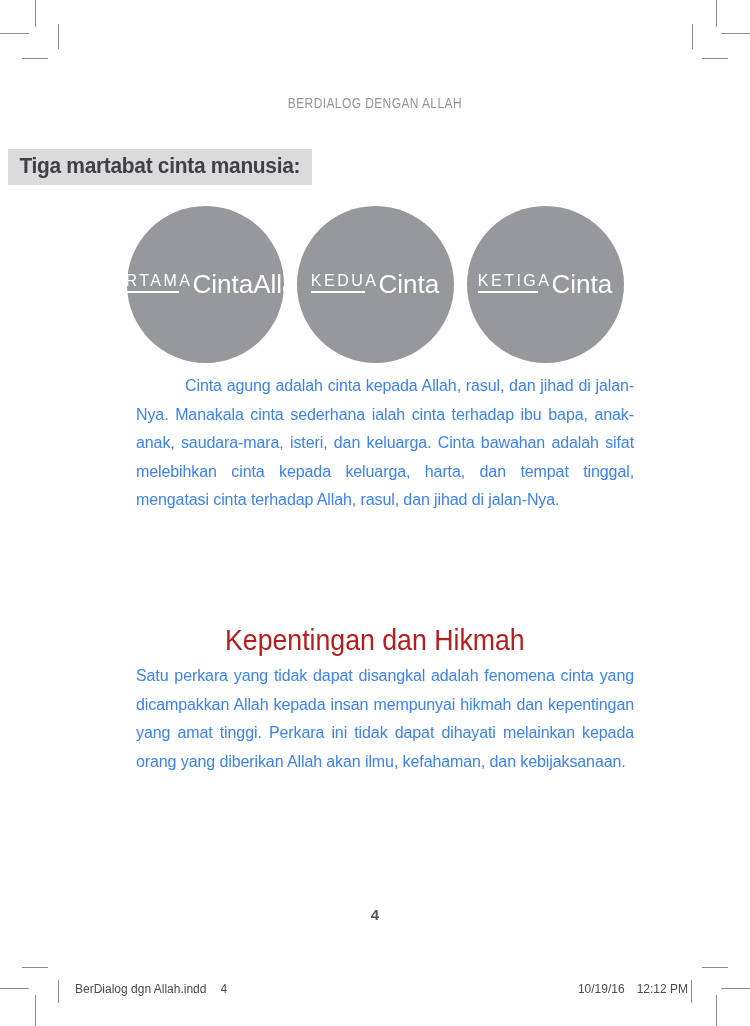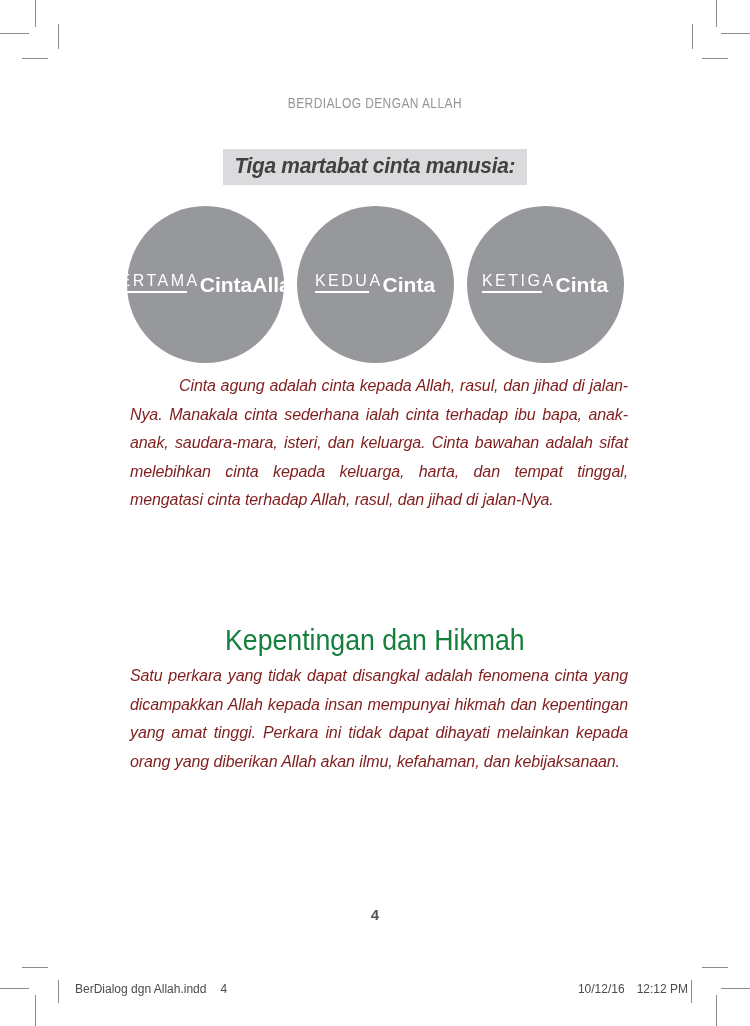--- a/index.html
+++ b/index.html
@@ -33,8 +33,6 @@
   .title-wrap {
     position: absolute;
     top: 149px; left: 0; width: 100%;
-    text-align: center;
-    font-style: italic;
   }
   .title-box {
     display: inline-block;

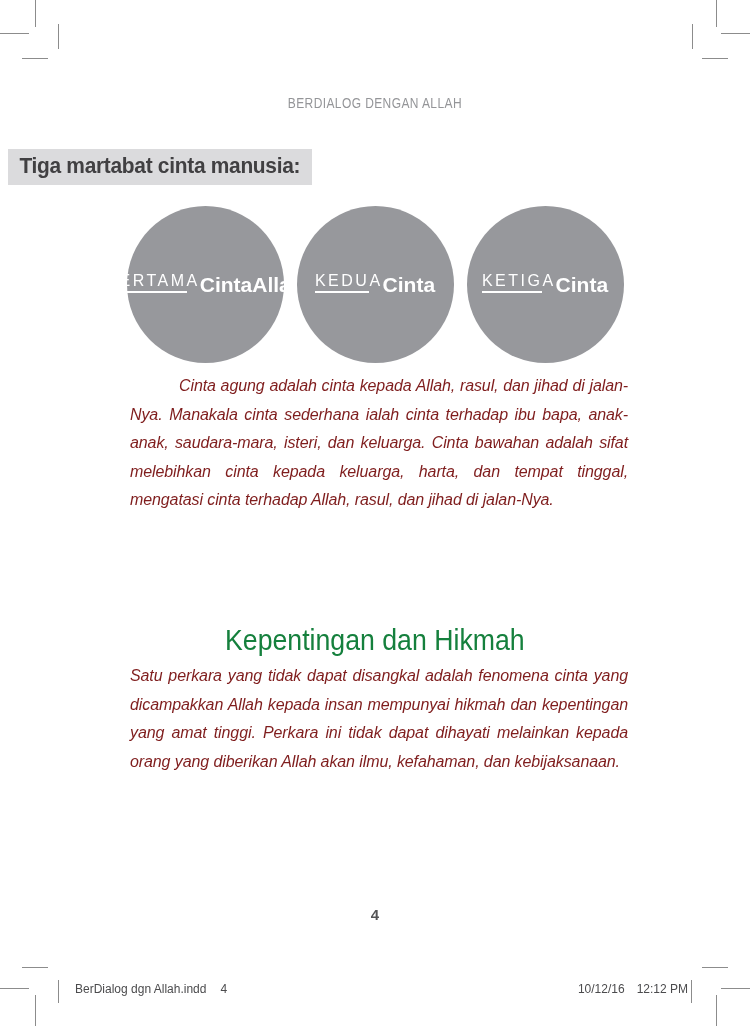--- a/index.html
+++ b/index.html
@@ -73,10 +73,9 @@
   }
   .ordinal .u { border-bottom: 2px solid #ffffff; padding-bottom: 2px; }
   .circle-name {
-    font-size: 21px;
+    font-size: 26px;
     line-height: 31px;
     white-space: nowrap;
-    font-weight: bold;
   }
   .cname { display: inline-block; transform-origin: center; }
   .sx82 { transform: scaleX(0.8); }

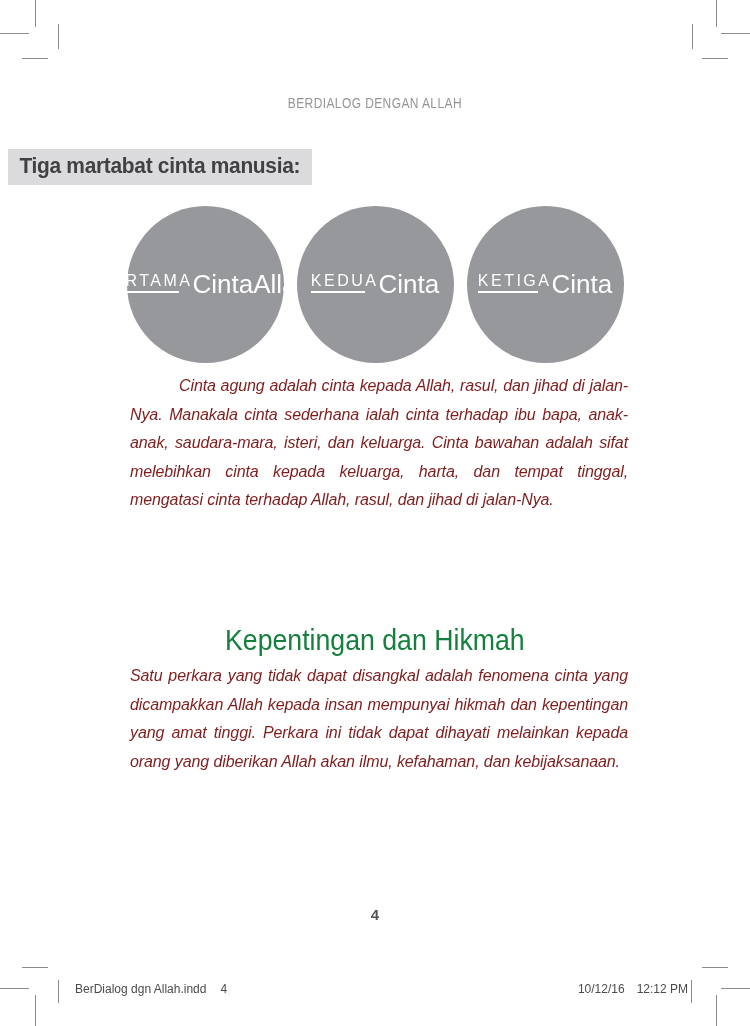--- a/index.html
+++ b/index.html
@@ -84,14 +84,13 @@
   
   .bodycopy {
     position: absolute;
-    left: 130px;
+    left: 136px;
     width: 498px;
-    color: #7f1d1d;
+    color: #3b82f6;
     font-size: 16px;
     line-height: 28.6px;
     text-align: justify;
     letter-spacing: -0.1px;
-    font-style: italic;
   }
   .p1 { top: 372px; text-indent: 49px; }
   .p2 { top: 519px; text-indent: 49px; }

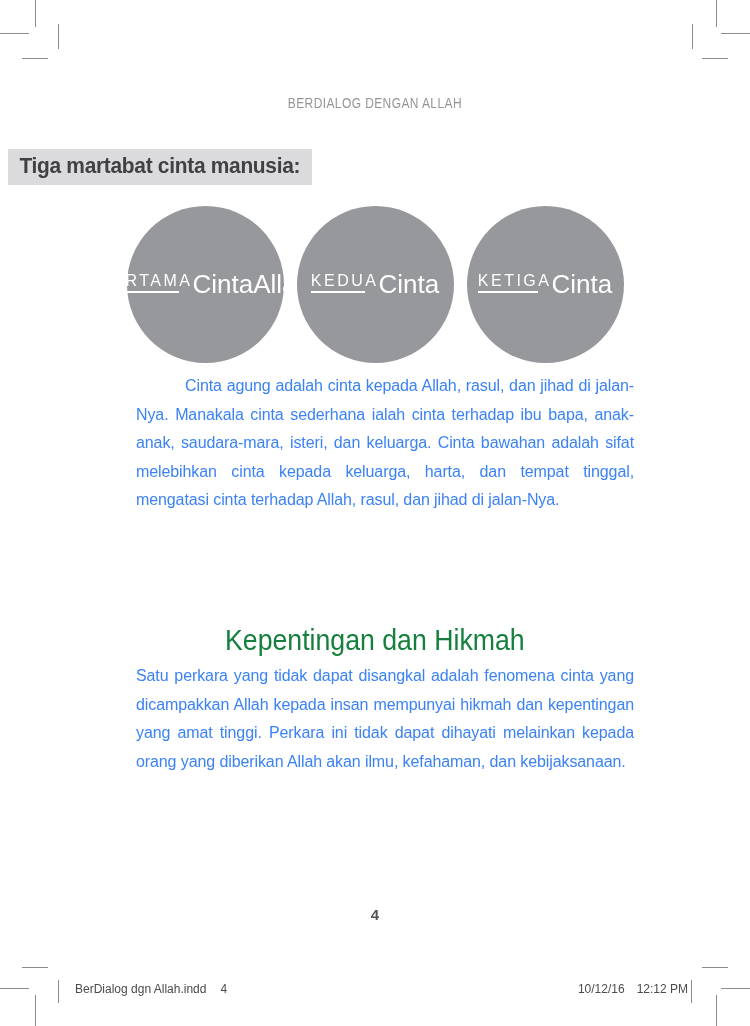--- a/index.html
+++ b/index.html
@@ -101,7 +101,7 @@
     position: absolute;
     top: 624px; left: 0; width: 100%;
     text-align: center;
-    color: #15803d;
+    color: #b91c1c;
     font-size: 29px;
   }
   .section-heading span { display: inline-block; transform: scaleX(0.92); transform-origin: center; }

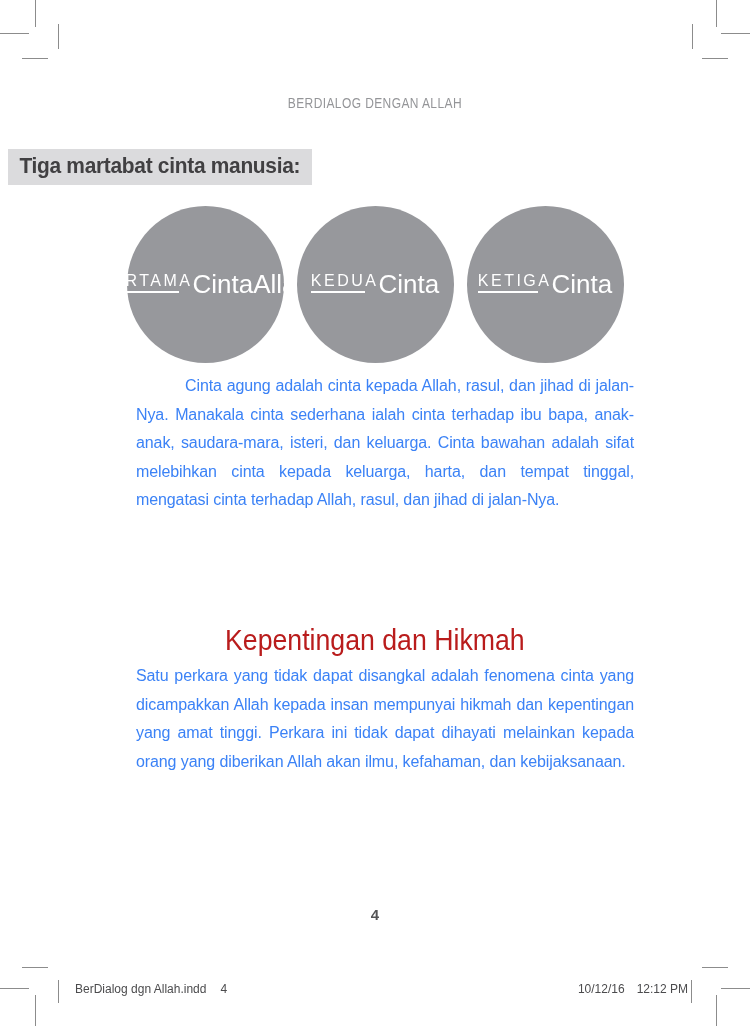--- a/index.html
+++ b/index.html
@@ -201,7 +201,7 @@
       <span>4</span>
     </span>
     <span class="right">
-      <span class="fdate">10/12/16</span>
+      <span class="fdate">10/19/16</span>
       <span>12:12 PM</span>
     </span>
   </div>

